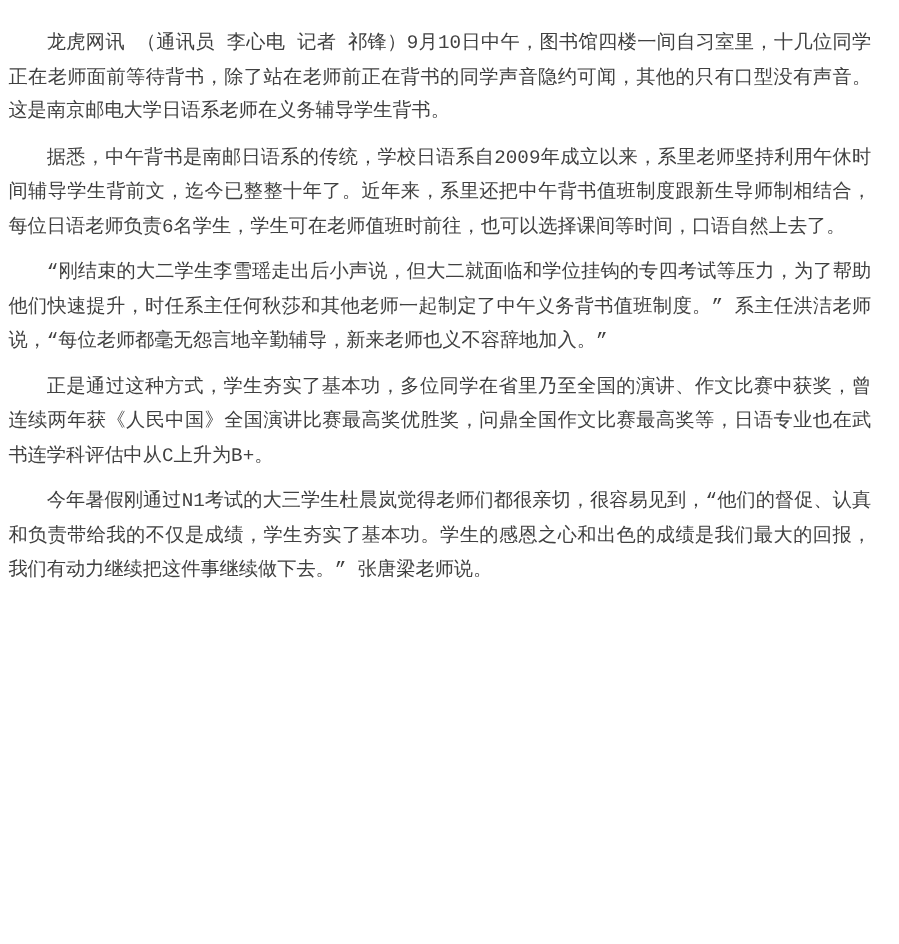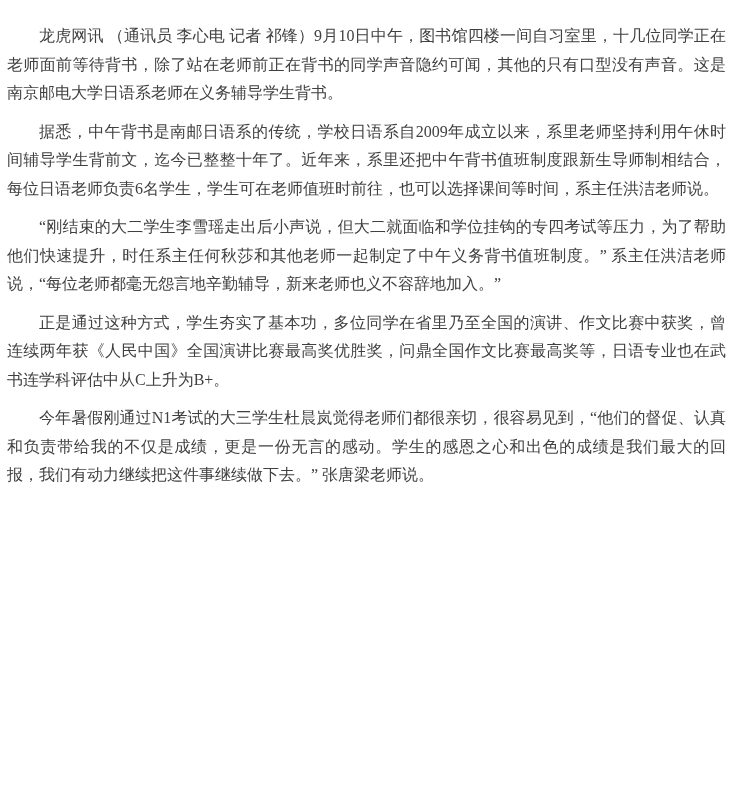--- a/index.html
+++ b/index.html
@@ -16,7 +16,7 @@
     box-sizing: border-box;
     width: 749px;
     padding: 22px 23px 0 7px;
-    font-family: Liberation Serif, serif;
+    font-family: Liberation Mono, monospace;
     font-size: 16px;
     line-height: 28.5px;
     color: #404040;

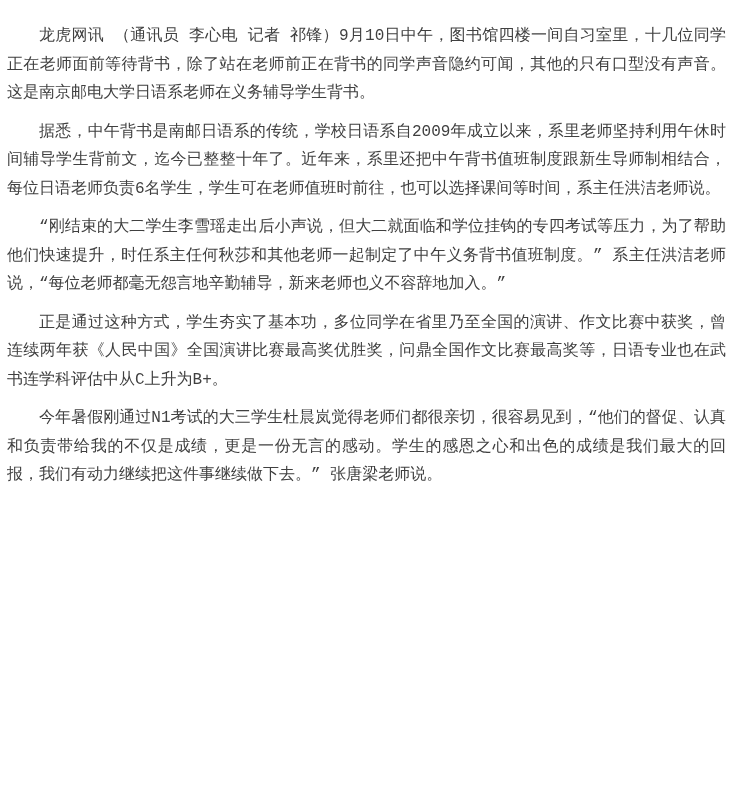--- a/index.html
+++ b/index.html
@@ -32,7 +32,7 @@
 
 <div class="article">
     <p class="para">龙虎网讯 （通讯员 李心电 记者 祁锋）9月10日中午，图书馆四楼一间自习室里，十几位同学正在老师面前等待背书，除了站在老师前正在背书的同学声音隐约可闻，其他的只有口型没有声音。这是南京邮电大学日语系老师在义务辅导学生背书。</p>
-    <p class="para">据悉，中午背书是南邮日语系的传统，学校日语系自2009年成立以来，系里老师坚持利用午休时间辅导学生背前文，迄今已整整十年了。近年来，系里还把中午背书值班制度跟新生导师制相结合，每位日语老师负责6名学生，学生可在老师值班时前往，也可以选择课间等时间，系主任洪洁老师说。</p>
+    <p class="para">据悉，中午背书是南邮日语系的传统，学校日语系自2009年成立以来，系里老师坚持利用午休时间辅导学生背前文，迄今已整整十年了。近年来，系里还把中午背书值班制度跟新生导师制相结合，每位日语老师负责6名学生，学生可在老师值班时前往，也可以选择课间等时间，口语自然上去了。</p>
     <p class="para">“刚结束的大二学生李雪瑶走出后小声说，但大二就面临和学位挂钩的专四考试等压力，为了帮助他们快速提升，时任系主任何秋莎和其他老师一起制定了中午义务背书值班制度。” 系主任洪洁老师说，“每位老师都毫无怨言地辛勤辅导，新来老师也义不容辞地加入。”</p>
     <p class="para">正是通过这种方式，学生夯实了基本功，多位同学在省里乃至全国的演讲、作文比赛中获奖，曾连续两年获《人民中国》全国演讲比赛最高奖优胜奖，问鼎全国作文比赛最高奖等，日语专业也在武书连学科评估中从C上升为B+。</p>
     <p class="para">今年暑假刚通过N1考试的大三学生杜晨岚觉得老师们都很亲切，很容易见到，“他们的督促、认真和负责带给我的不仅是成绩，更是一份无言的感动。学生的感恩之心和出色的成绩是我们最大的回报，我们有动力继续把这件事继续做下去。” 张唐梁老师说。</p>

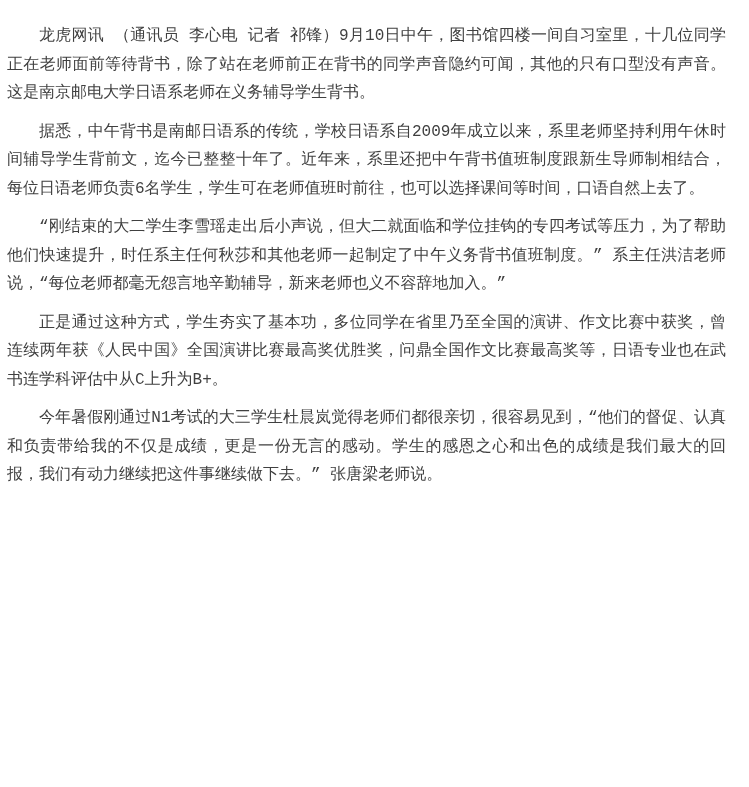--- a/index.html
+++ b/index.html
@@ -35,7 +35,7 @@
     <p class="para">据悉，中午背书是南邮日语系的传统，学校日语系自2009年成立以来，系里老师坚持利用午休时间辅导学生背前文，迄今已整整十年了。近年来，系里还把中午背书值班制度跟新生导师制相结合，每位日语老师负责6名学生，学生可在老师值班时前往，也可以选择课间等时间，口语自然上去了。</p>
     <p class="para">“刚结束的大二学生李雪瑶走出后小声说，但大二就面临和学位挂钩的专四考试等压力，为了帮助他们快速提升，时任系主任何秋莎和其他老师一起制定了中午义务背书值班制度。” 系主任洪洁老师说，“每位老师都毫无怨言地辛勤辅导，新来老师也义不容辞地加入。”</p>
     <p class="para">正是通过这种方式，学生夯实了基本功，多位同学在省里乃至全国的演讲、作文比赛中获奖，曾连续两年获《人民中国》全国演讲比赛最高奖优胜奖，问鼎全国作文比赛最高奖等，日语专业也在武书连学科评估中从C上升为B+。</p>
-    <p class="para">今年暑假刚通过N1考试的大三学生杜晨岚觉得老师们都很亲切，很容易见到，“他们的督促、认真和负责带给我的不仅是成绩，更是一份无言的感动。学生的感恩之心和出色的成绩是我们最大的回报，我们有动力继续把这件事继续做下去。” 张唐梁老师说。</p>
+    <p class="para">今年暑假刚通过N1考试的大三学生杜晨岚觉得老师们都很亲切，很容易见到，“他们的督促、认真和负责带给我的不仅是成绩，学生夯实了基本功。学生的感恩之心和出色的成绩是我们最大的回报，我们有动力继续把这件事继续做下去。” 张唐梁老师说。</p>
   </div>
 
 </body></html>

